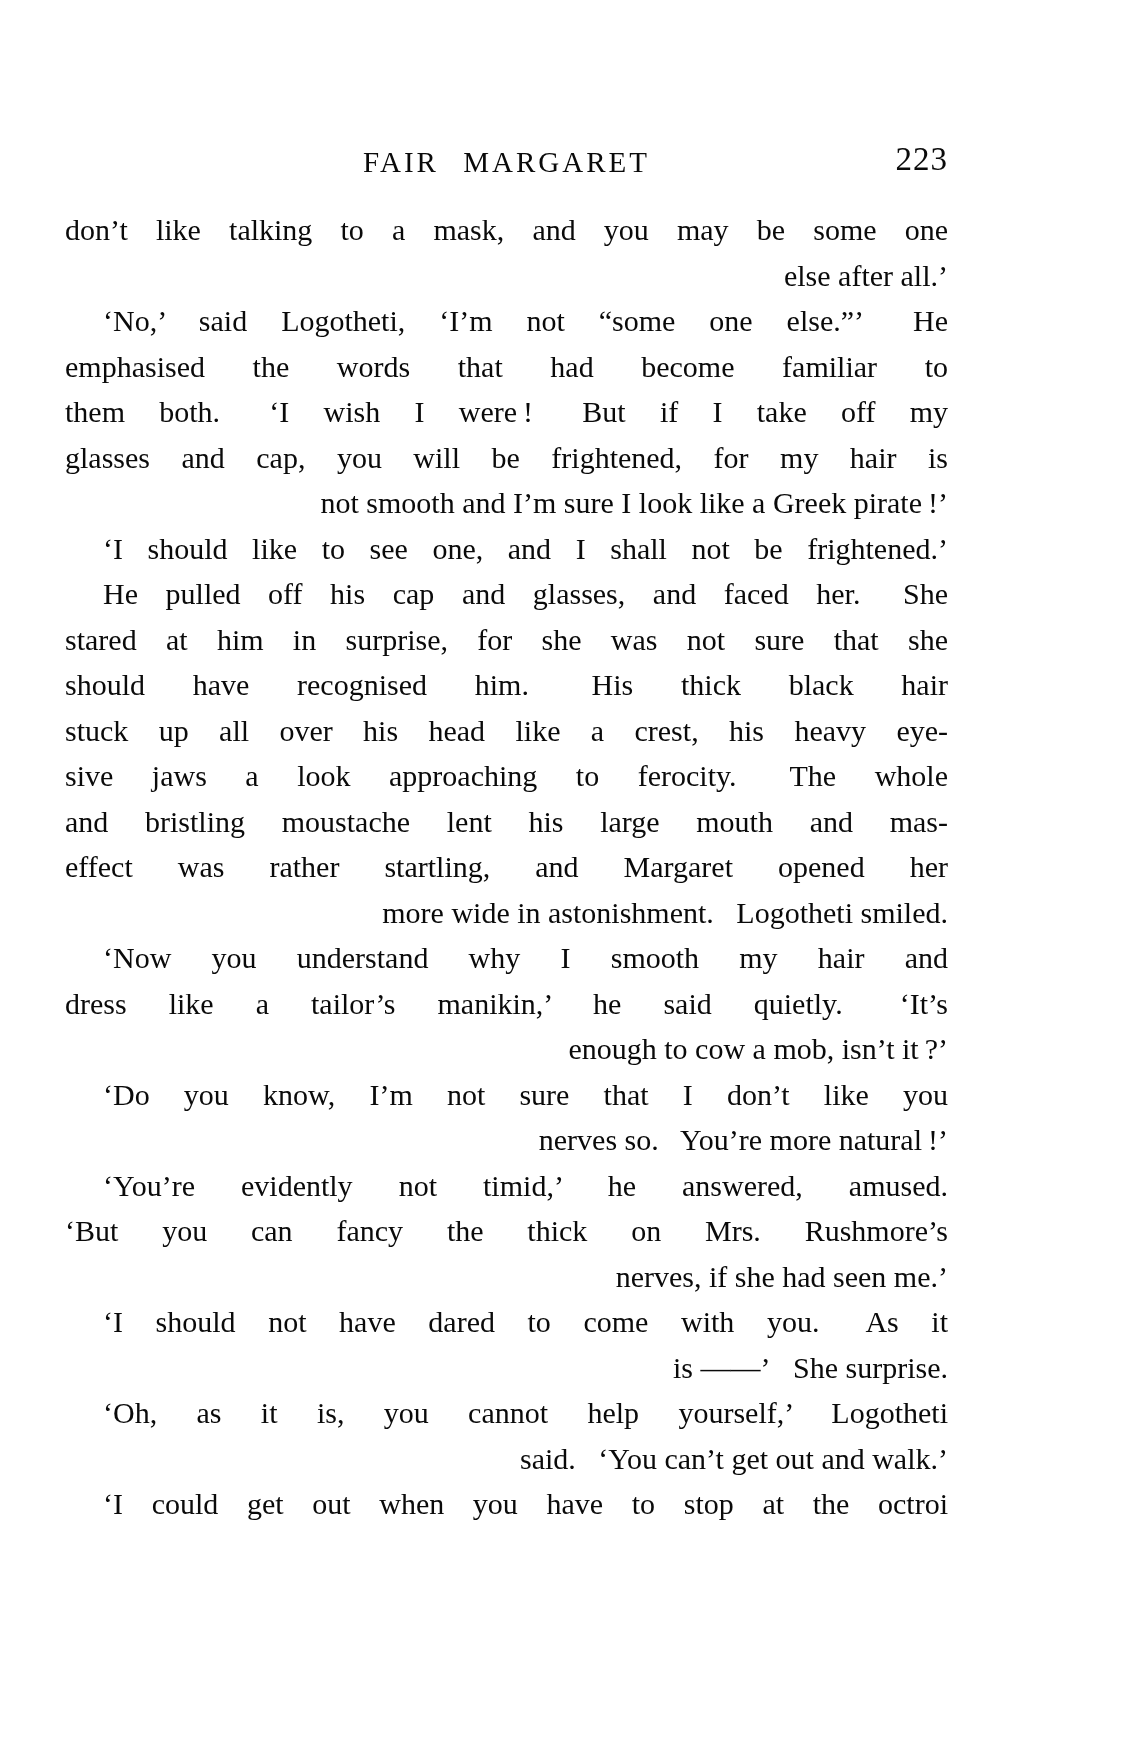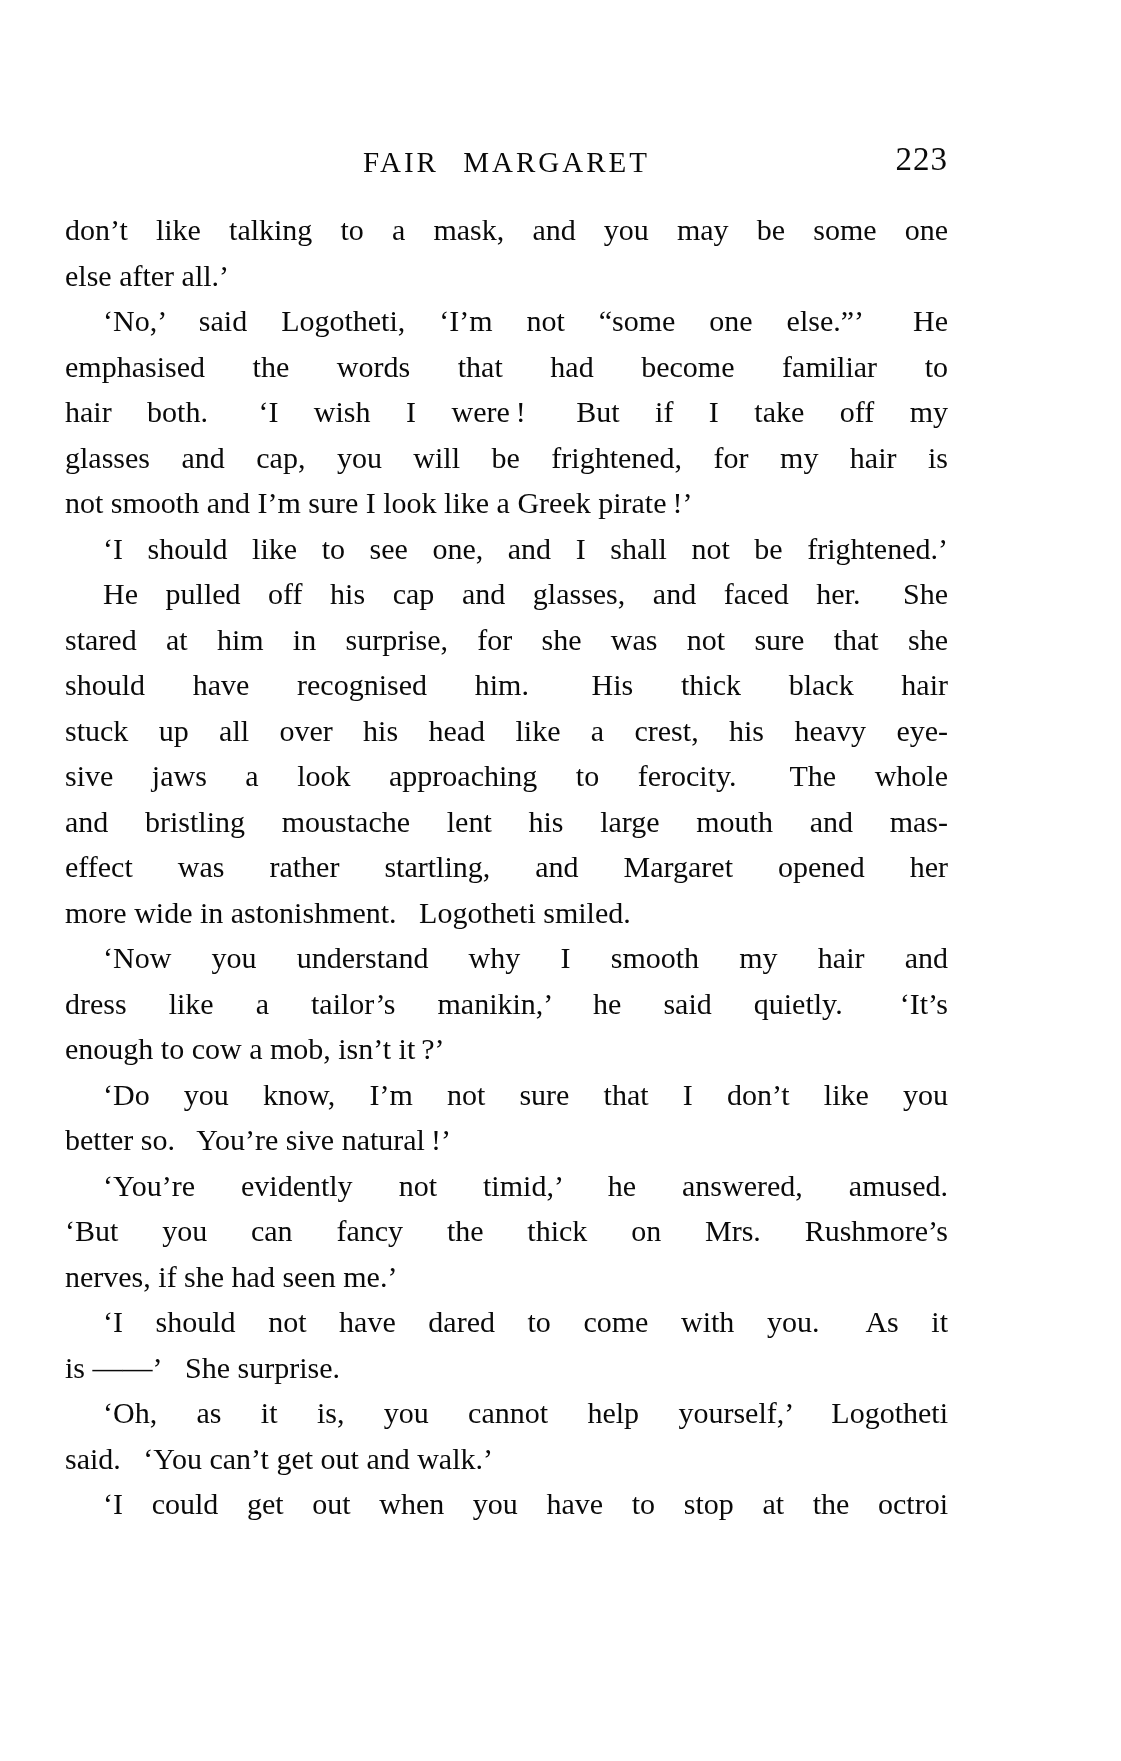--- a/index.html
+++ b/index.html
@@ -53,7 +53,7 @@
     height: 45.5px;
     line-height: 45.5px;
     white-space: normal;
-    text-align: left;
+    text-align: right;
   }
   .line.j {
     text-align: justify;

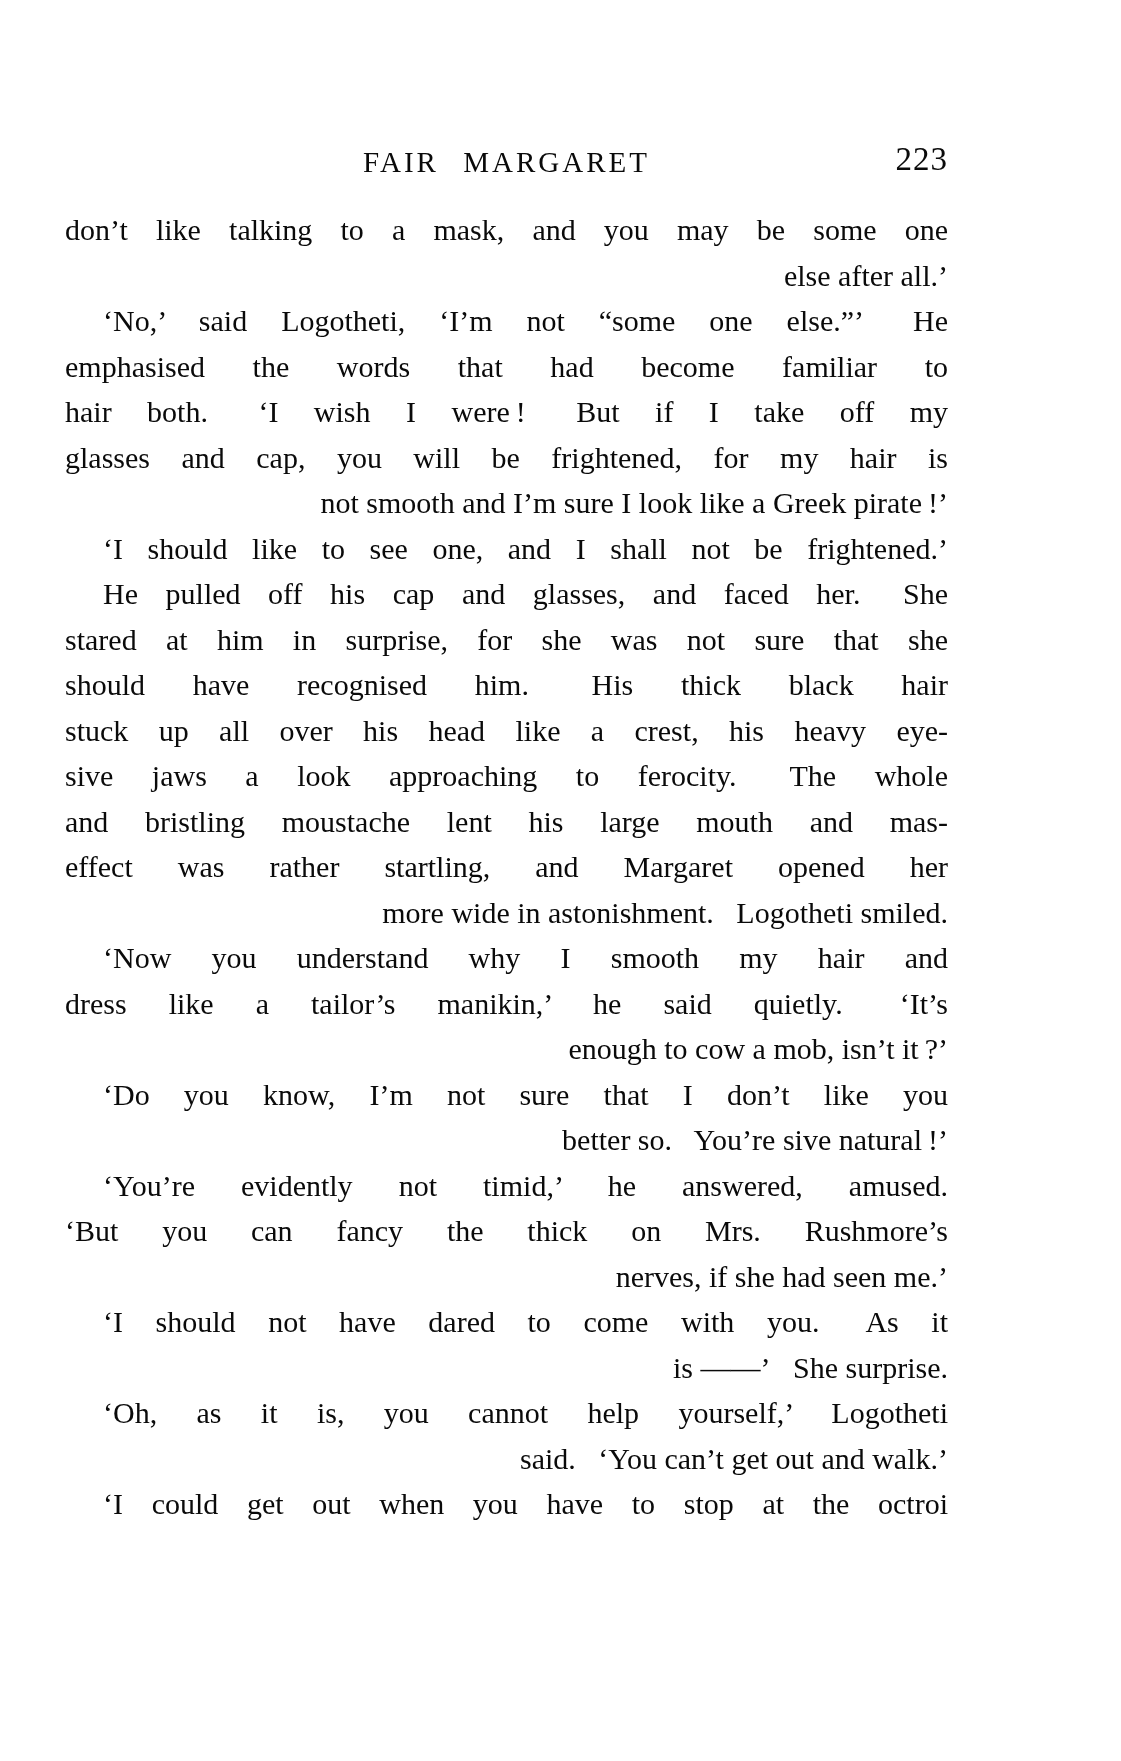--- a/index.html
+++ b/index.html
@@ -79,7 +79,7 @@
     <div class="line">else after all.’</div>
     <div class="line j in">‘No,’ said Logotheti, ‘I’m not “some one else.”’  He</div>
     <div class="line j">emphasised the words that had become familiar to</div>
-    <div class="line j">hair both.  ‘I wish I were !  But if I take off my</div>
+    <div class="line j">them both.  ‘I wish I were !  But if I take off my</div>
     <div class="line j">glasses and cap, you will be frightened, for my hair is</div>
     <div class="line">not smooth and I’m sure I look like a Greek pirate !’</div>
     <div class="line j in">‘I should like to see one, and I shall not be frightened.’</div>

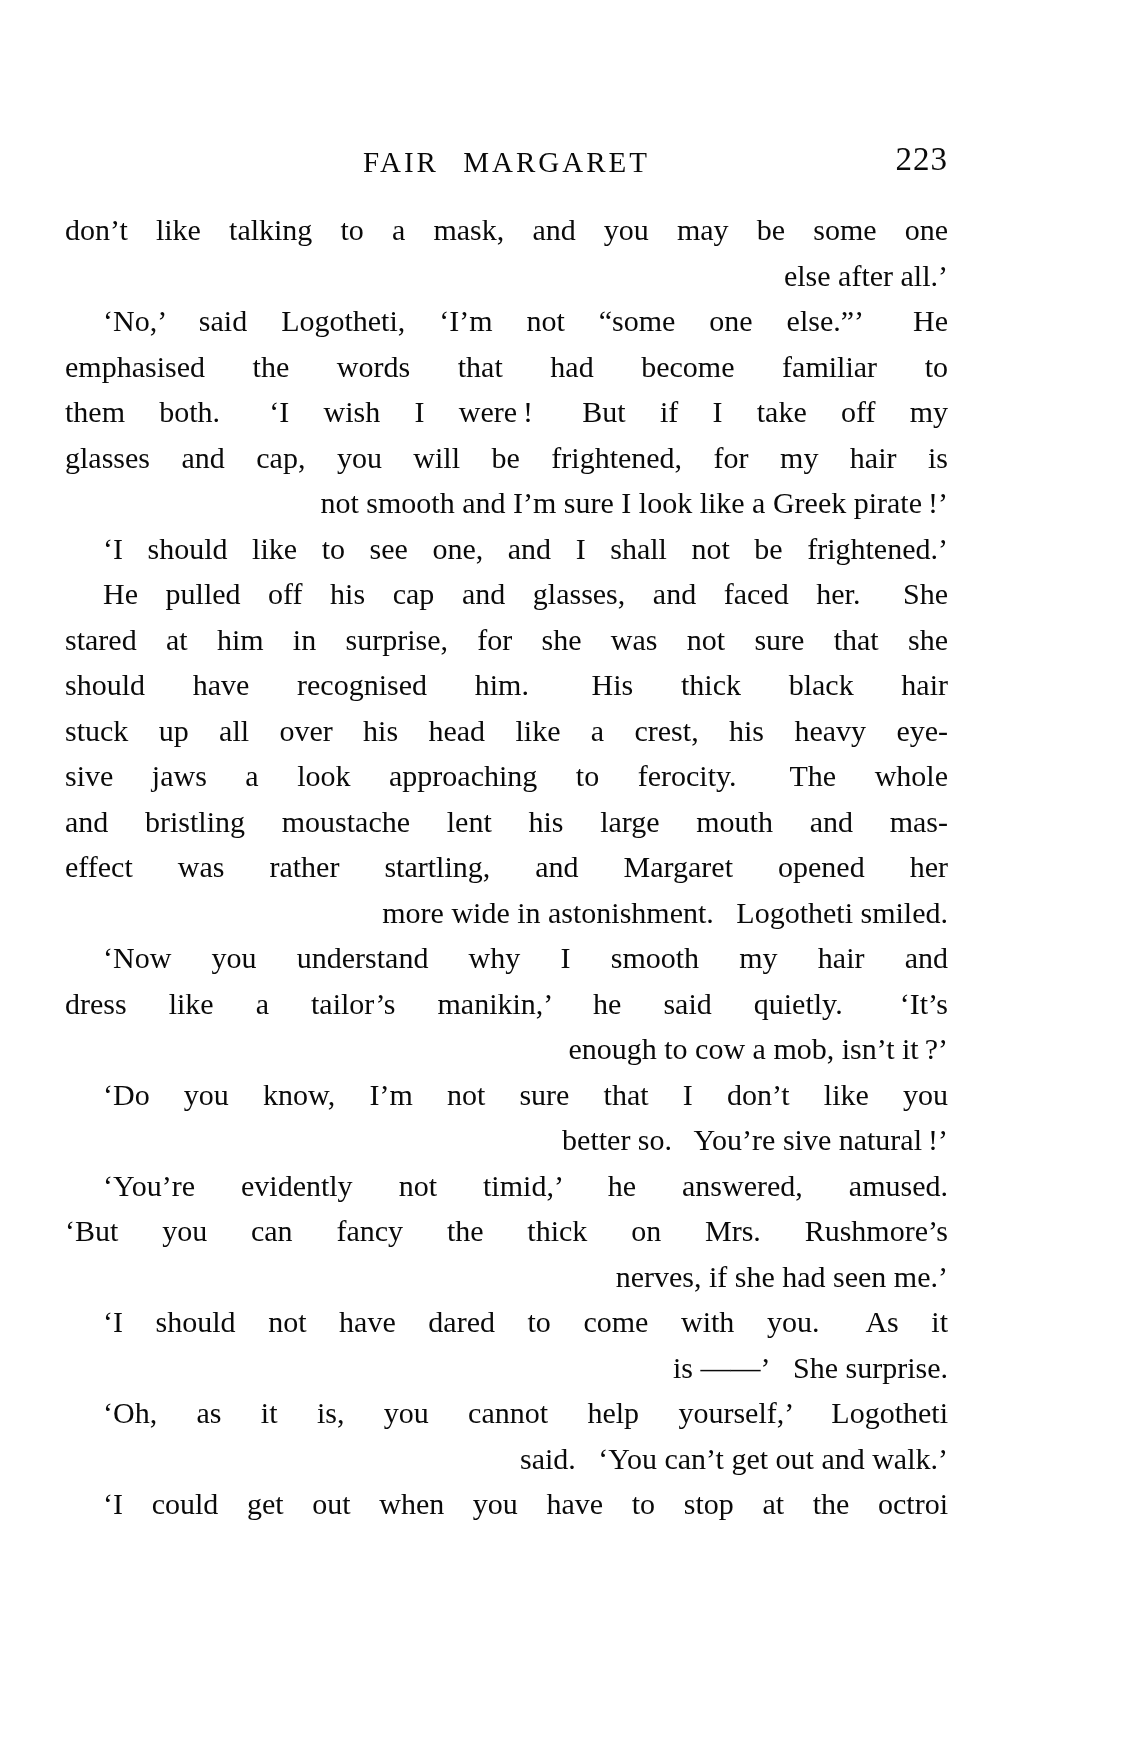--- a/index.html
+++ b/index.html
@@ -95,7 +95,7 @@
     <div class="line j">dress like a tailor’s manikin,’ he said quietly.  ‘It’s</div>
     <div class="line">enough to cow a mob, isn’t it ?’</div>
     <div class="line j in">‘Do you know, I’m not sure that I don’t like you</div>
-    <div class="line">better so.  You’re sive natural !’</div>
+    <div class="line">nerves so.  You’re more natural !’</div>
     <div class="line j in">‘You’re evidently not timid,’ he answered, amused.</div>
     <div class="line j">‘But you can fancy the thick on Mrs. Rushmore’s</div>
     <div class="line">nerves, if she had seen me.’</div>

